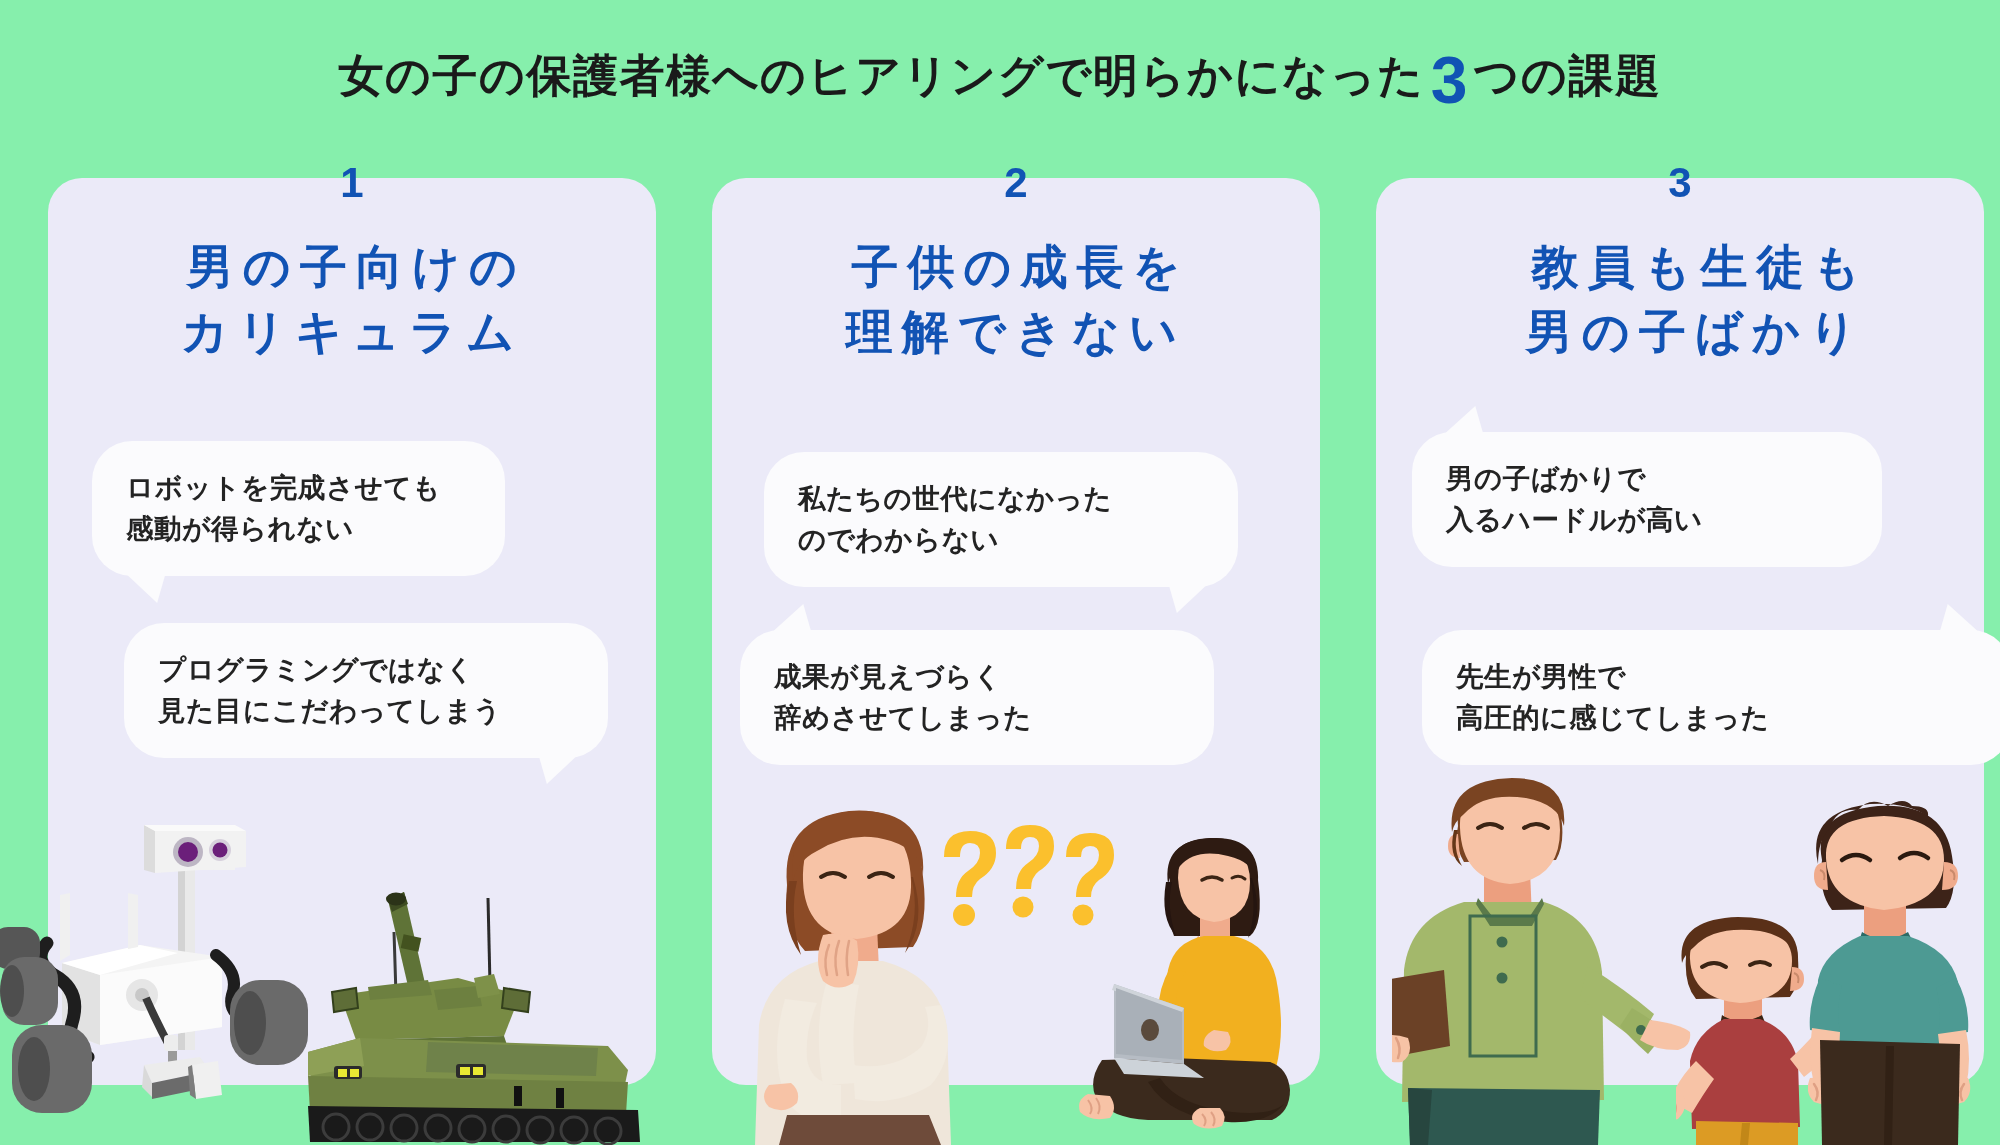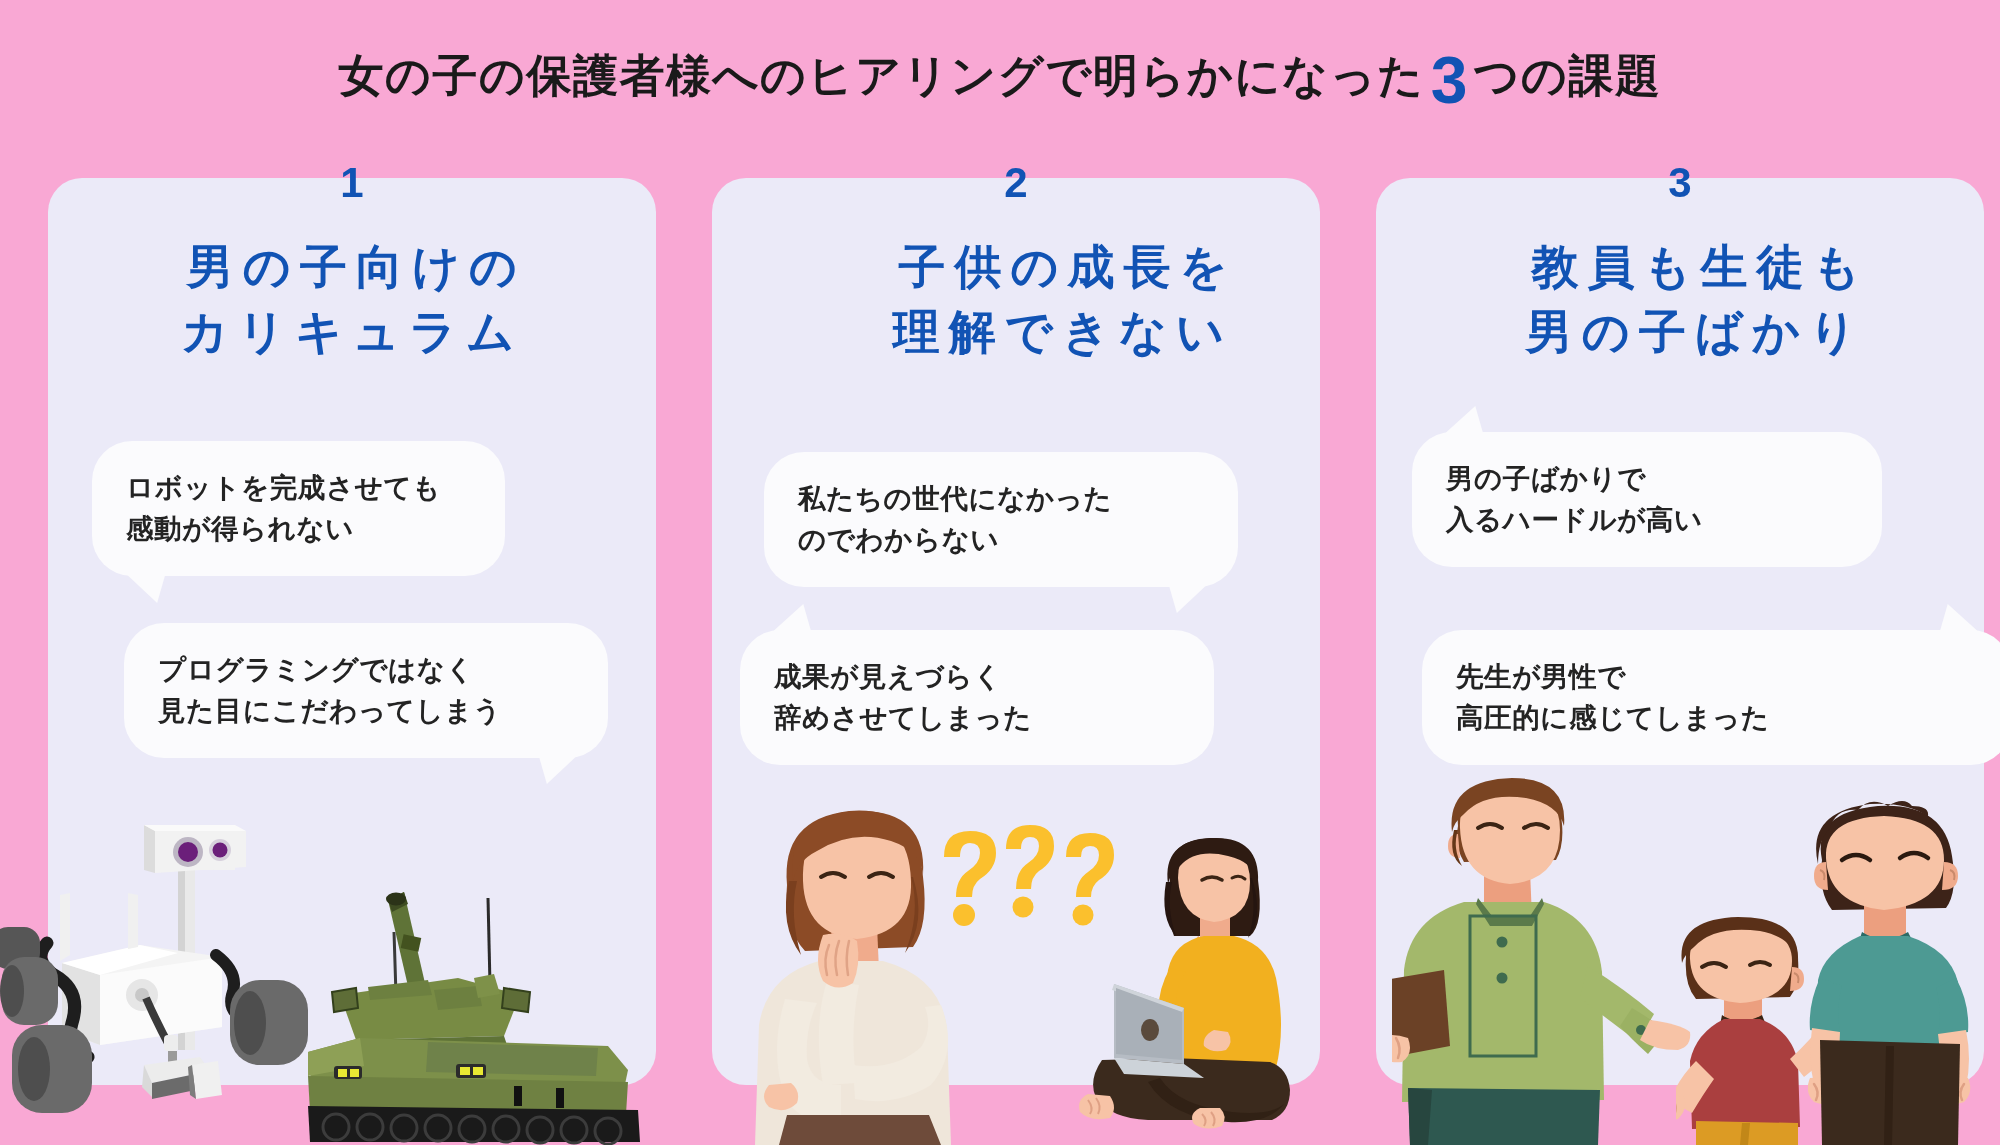--- a/index.html
+++ b/index.html
@@ -9,7 +9,7 @@
     font-family: "Liberation Sans", "DejaVu Sans", sans-serif;
     overflow: hidden;
   }
-  #stage { position: relative; width: 2000px; height: 1145px; background: #f9a8d4; }
+  #stage { position: relative; width: 2000px; height: 1145px; background: #86efac; }
 
   
   .title-bar {

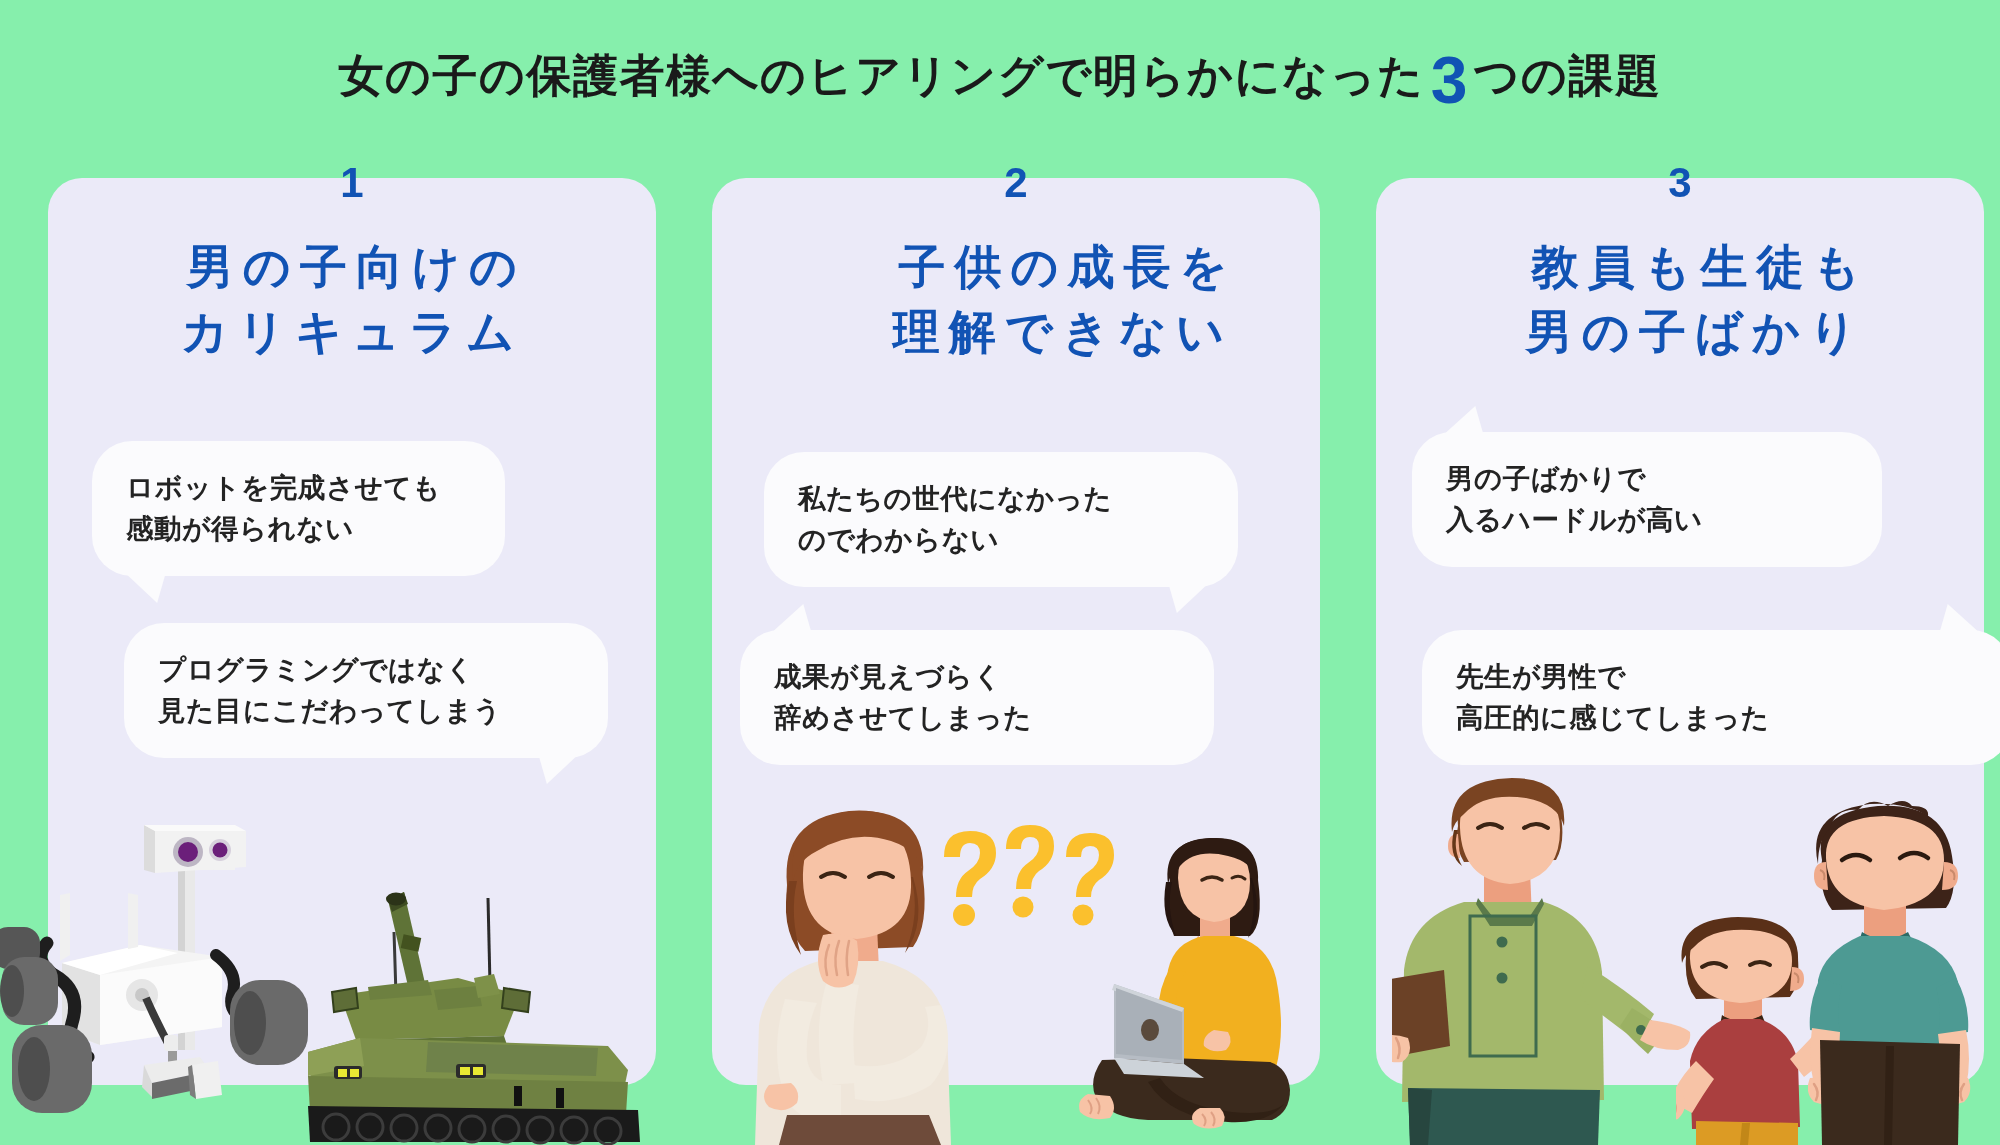--- a/index.html
+++ b/index.html
@@ -54,7 +54,7 @@
     text-indent: 9px;
   }
   #head-1 { left: 48px; }
-  #head-2 { left: 712px; margin-left: 47px; }
+  #head-2 { left: 712px; }
   #head-3 { left: 1376px; margin-left: 16px; }
 
   

